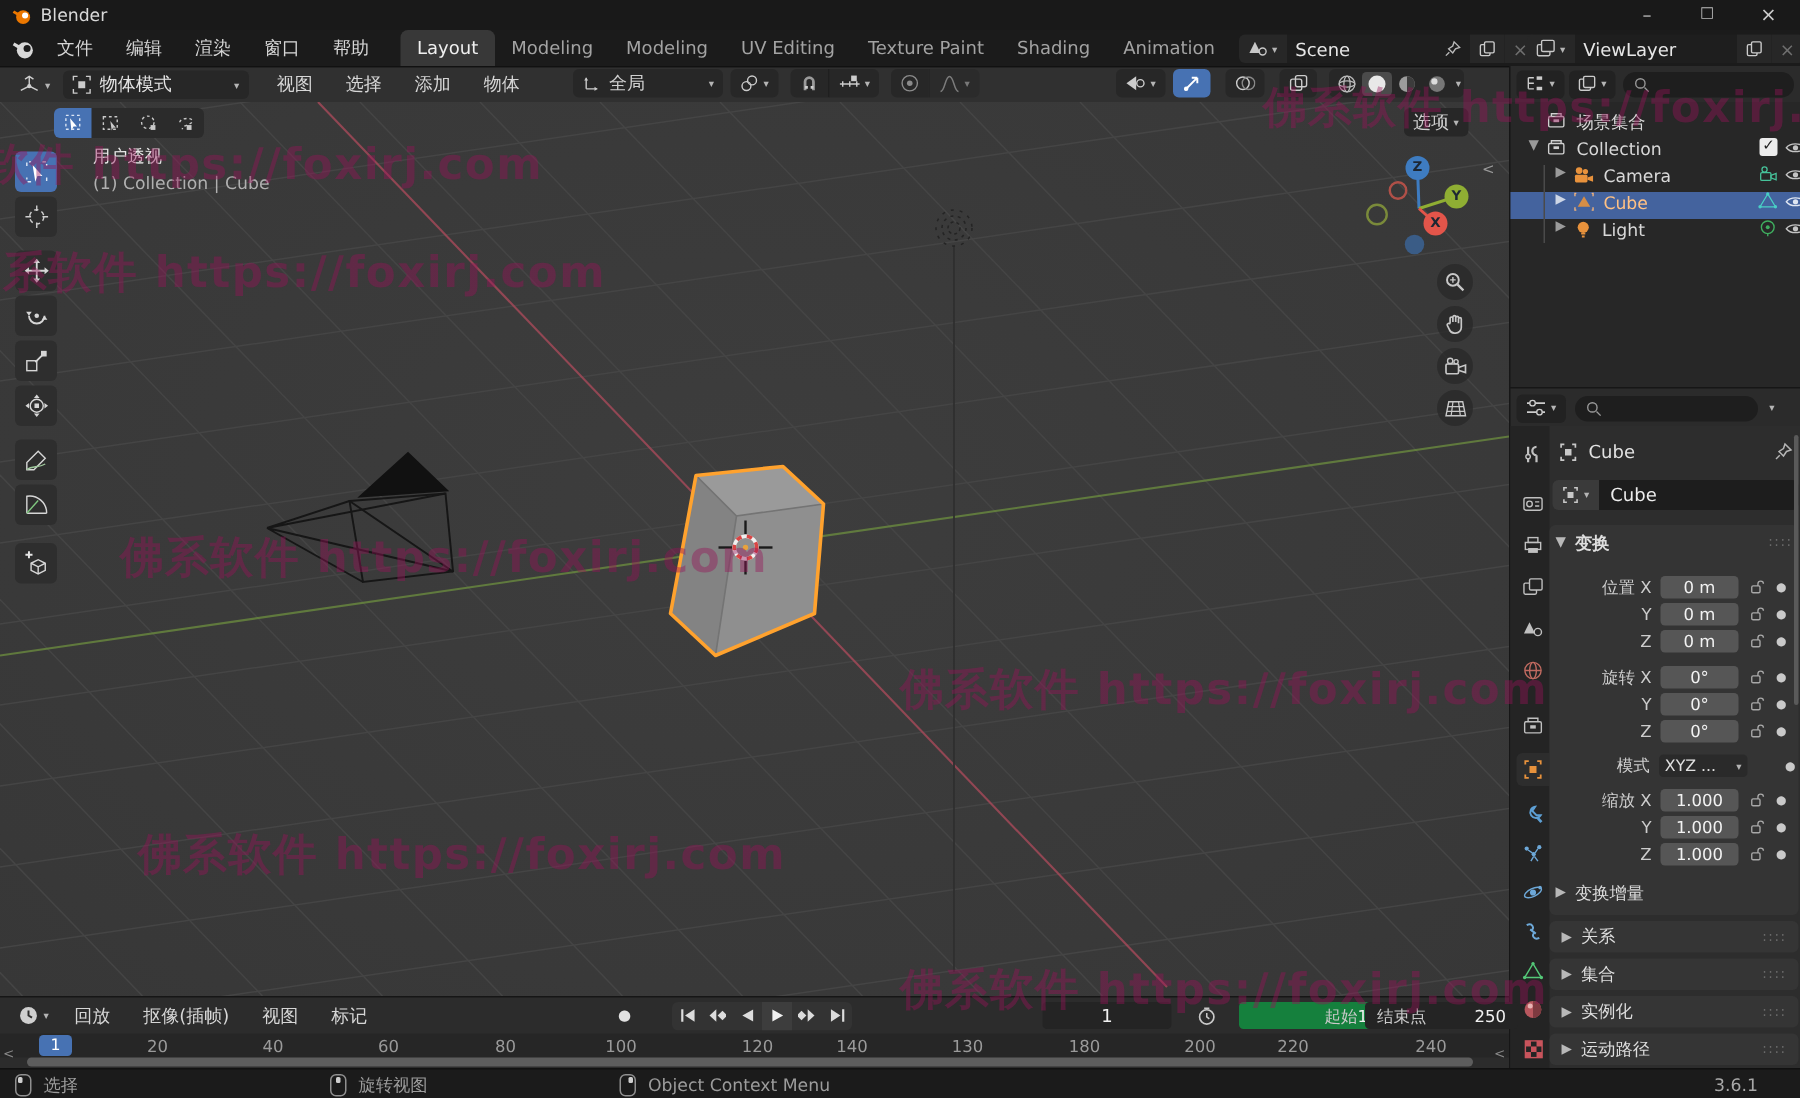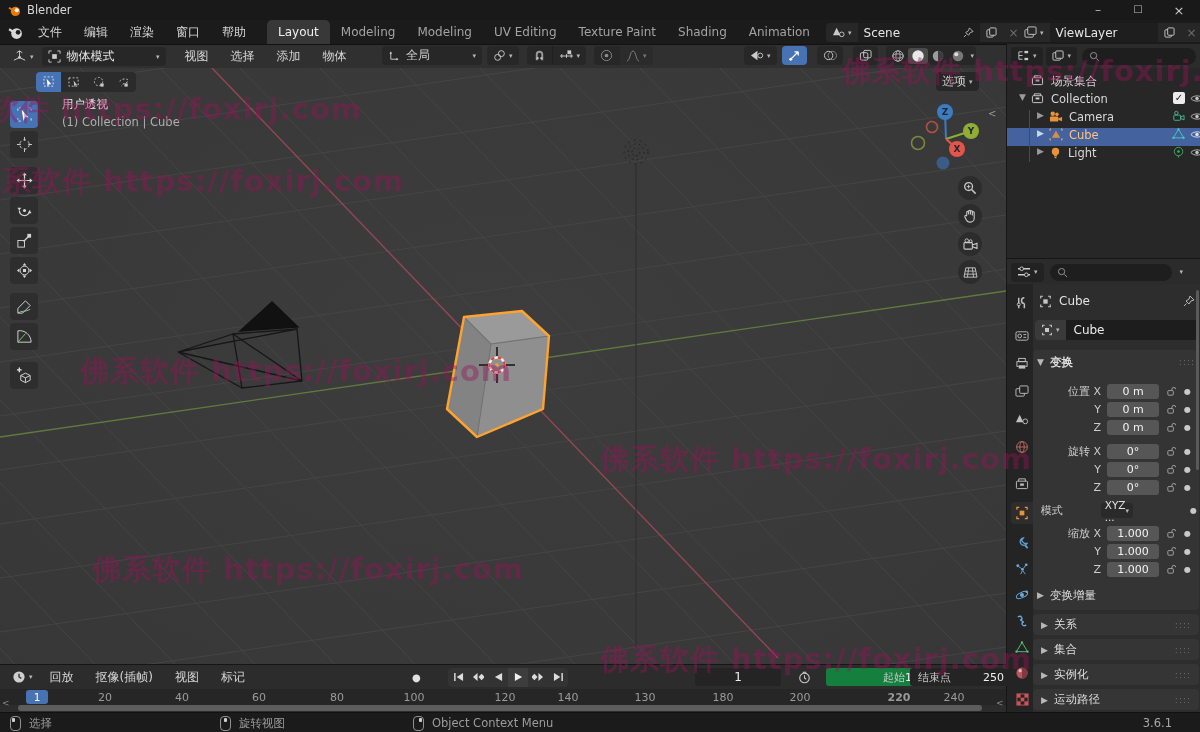--- a/index.html
+++ b/index.html
@@ -843,7 +843,7 @@
         <span style="margin-left:7px;color:#c9c9c9;font-size:8px;">●</span>
       </div>
 
-    <div class="abs row" style="left:30px;top:219px;width:160px;gap:32px;">
+    <div class="abs row" style="left:30px;top:219px;width:160px;">
       <span class="tlabel" style="width:64px;">模式</span>
       <span style="width:52px;height:15px;margin-left:6px;background:#2a2a2a;border-radius:3px;display:flex;align-items:center;padding:0 4px;font-size:10.5px;color:#e0e0e0;">
         <span>XYZ ...</span>

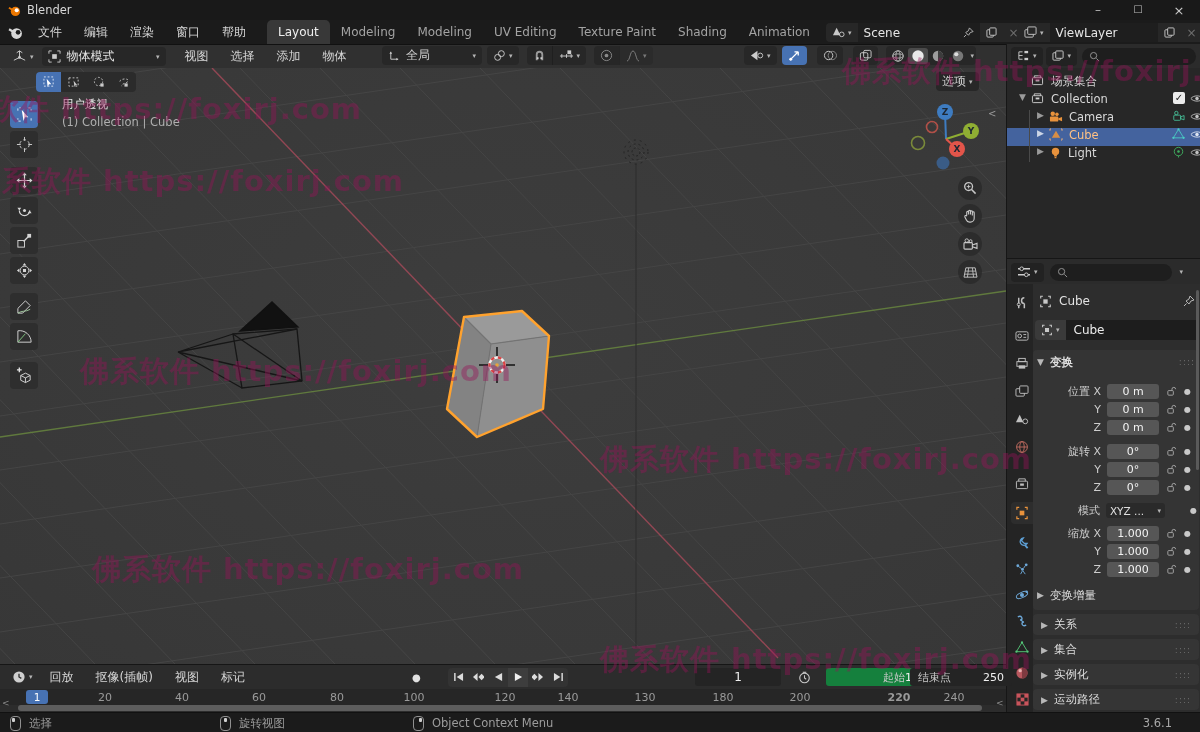--- a/index.html
+++ b/index.html
@@ -995,7 +995,7 @@
       <span class="tick" style="left:645px;">130</span>
       <span class="tick" style="left:723px;">180</span>
       <span class="tick" style="left:800px;">200</span>
-      <span class="tick" style="left:899px;font-weight:bold;">220</span>
+      <span class="tick" style="left:862px;">220</span>
       <span class="tick" style="left:954px;">240</span>
       <span style="position:absolute;left:26px;top:1px;width:22px;height:14px;background:#4772b3;border-radius:3px;color:#fff;font-size:10.5px;display:flex;align-items:center;justify-content:center;">1</span>
     </div>

